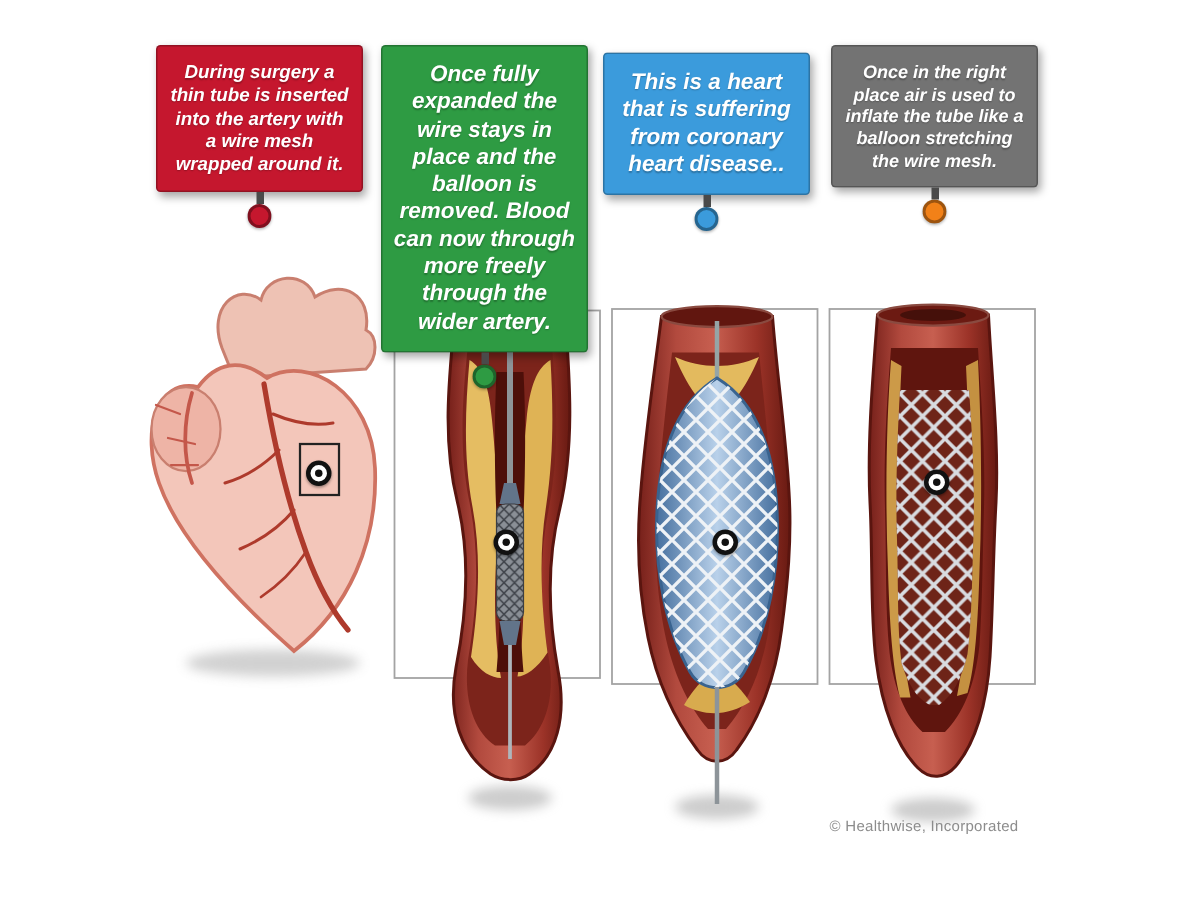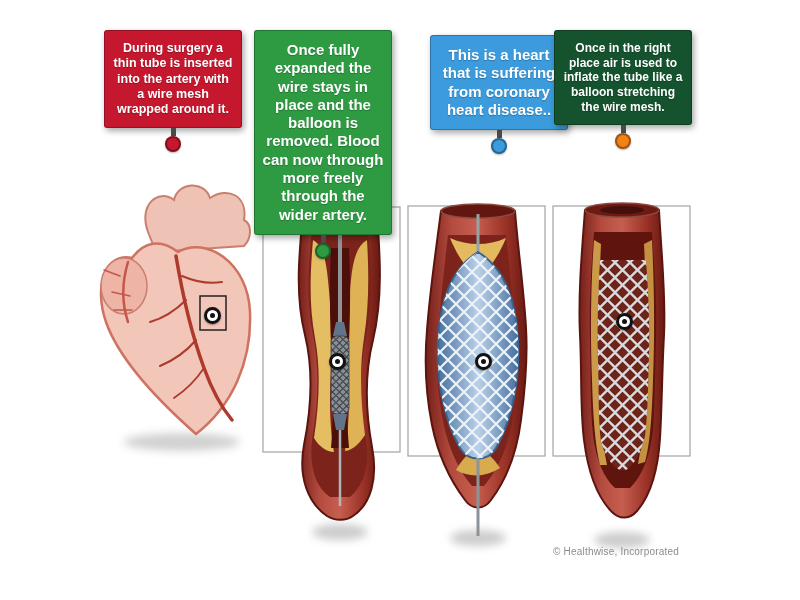--- a/index.html
+++ b/index.html
@@ -9,7 +9,7 @@
 
   svg.illustration { position:absolute; left:0; top:0; pointer-events:none; }
 
-  .label-group { position:absolute; width:138px; display:flex; flex-direction:column; align-items:center; }
+  .label-group { position:absolute; width:138px; display:flex; flex-direction:column; align-items:center;font-style:italic; }
   .label-box {
     width:138px; padding:10px 7px; color:#fff; font-weight:bold; text-align:center;
     border-radius:3px; line-height:1.22; border:1px solid rgba(0,0,0,0.25);

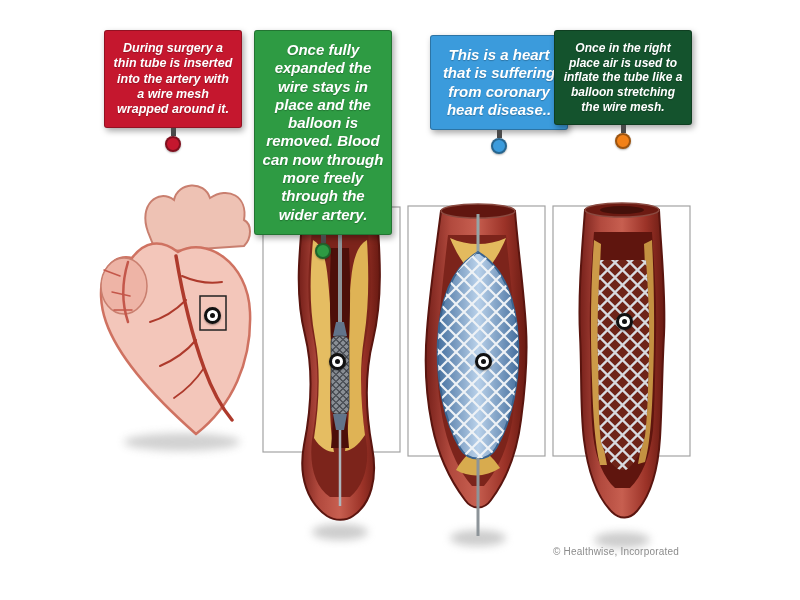--- a/index.html
+++ b/index.html
@@ -149,7 +149,7 @@
     </div>
   </div>
 
-  <div class="label-group" style="left:408px; top:35px;padding-left:44px;">
+  <div class="label-group" style="left:380px; top:35px;padding-left:44px;">
     <div class="label-box f15" style="background-color: rgb(59, 155, 220);">This is a heart that is suffering from coronary heart disease..</div>
     <div class="pin">
       <div class="stem"></div>

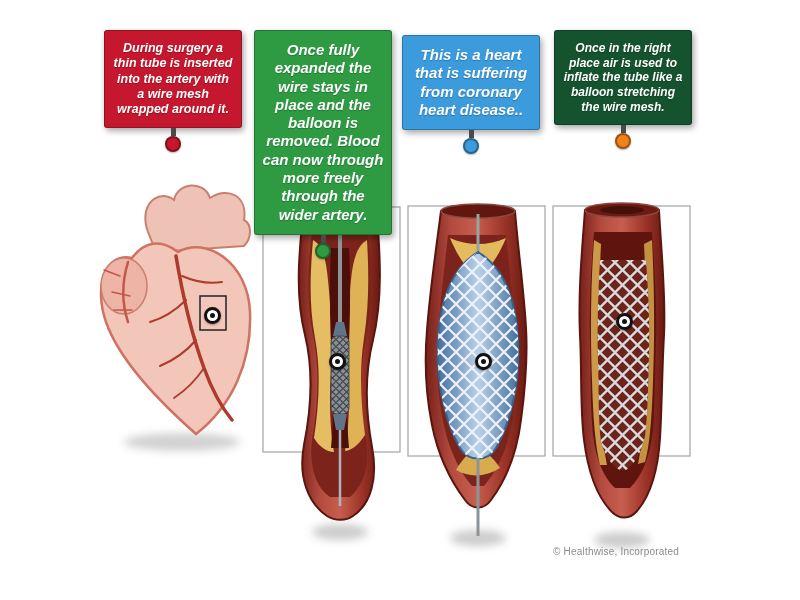--- a/index.html
+++ b/index.html
@@ -158,7 +158,7 @@
   </div>
 
   <div class="label-group" style="left:554px; top:30px;">
-    <div class="label-box f12" style="background-color: #14532d;">Once in the right place air is used to inflate the tube like a balloon stretching the wire mesh.</div>
+    <div class="label-box f12" style="background-color: #737373;">Once in the right place air is used to inflate the tube like a balloon stretching the wire mesh.</div>
     <div class="pin">
       <div class="stem"></div>
       <div class="dot" style="background-color: rgb(242, 129, 24);"></div>

